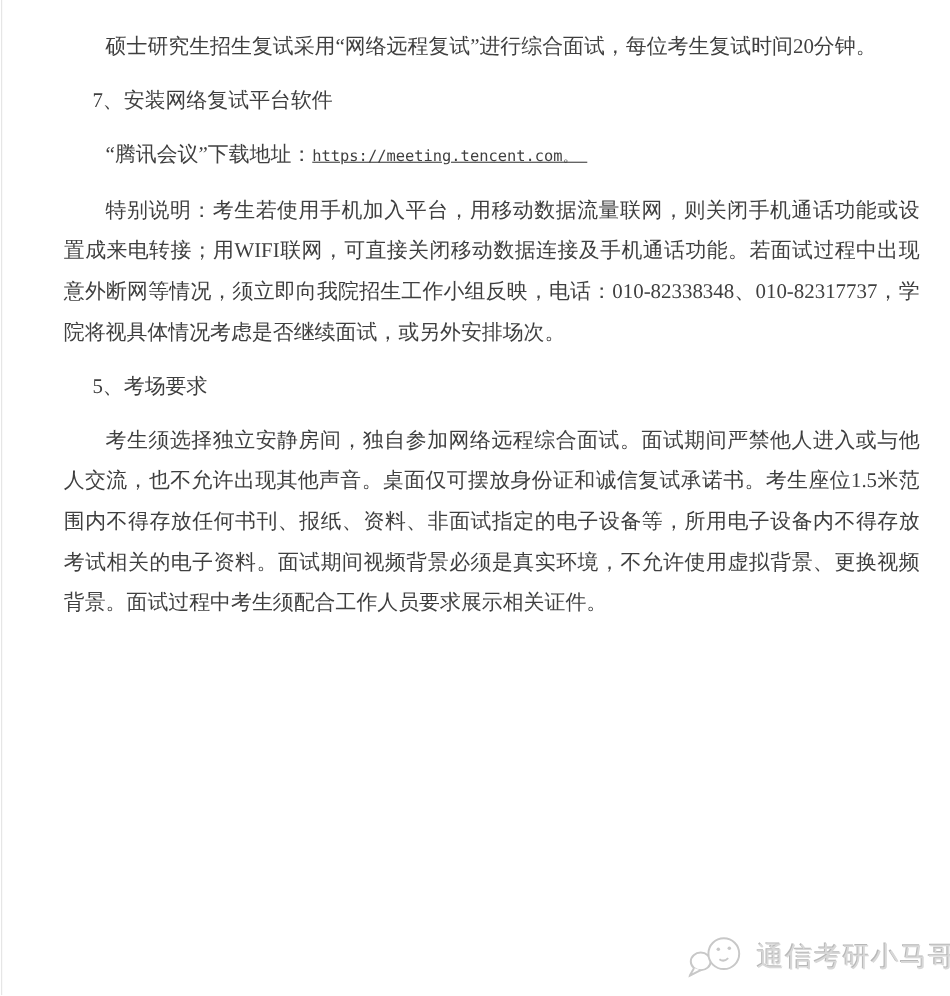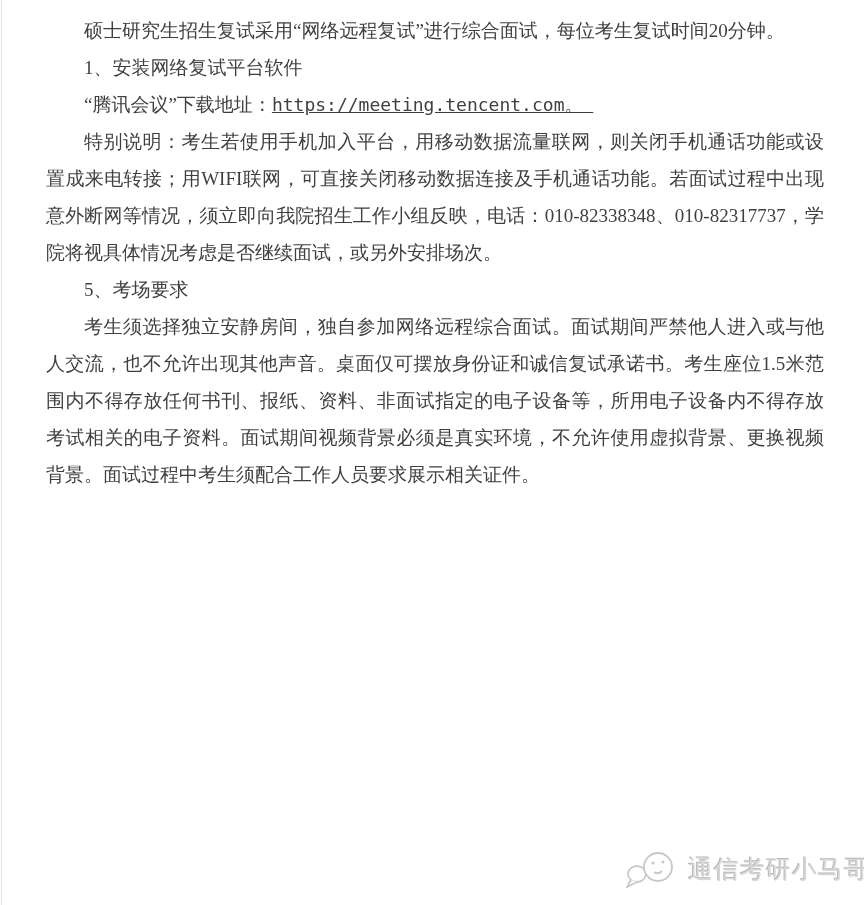--- a/index.html
+++ b/index.html
@@ -34,7 +34,7 @@
     line-height: 37px;
   }
   .para {
-    margin: 0;
+    margin: 12px;
     width: 778px;
     text-indent: 2em;
     text-align: justify;

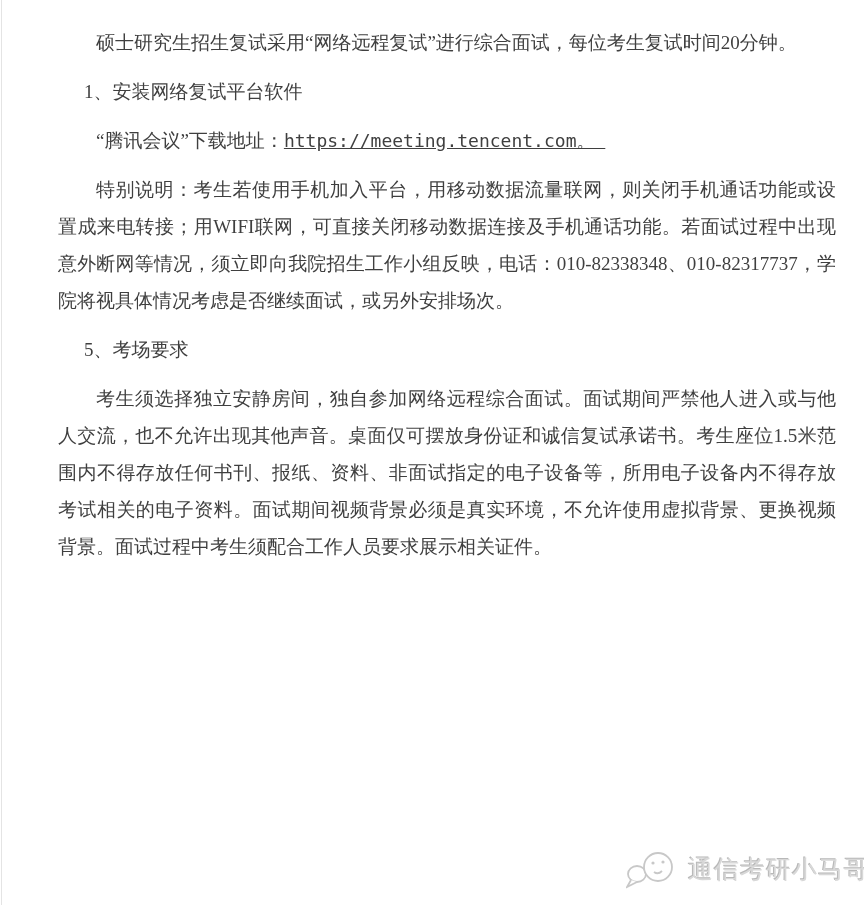--- a/index.html
+++ b/index.html
@@ -91,7 +91,7 @@
 
     <p class="para">硕士研究生招生复试采用“网络远程复试”进行综合面试，每位考生复试时间20分钟。</p>
 
-    <p class="heading">1、安装网络复试平台软件</p>
+    <p class="heading">7、安装网络复试平台软件</p>
 
 
     <p class="para"><span>“腾讯会议”下载地址：</span><span class="url underlined">https://meeting.tencent.com。&nbsp;</span></p>

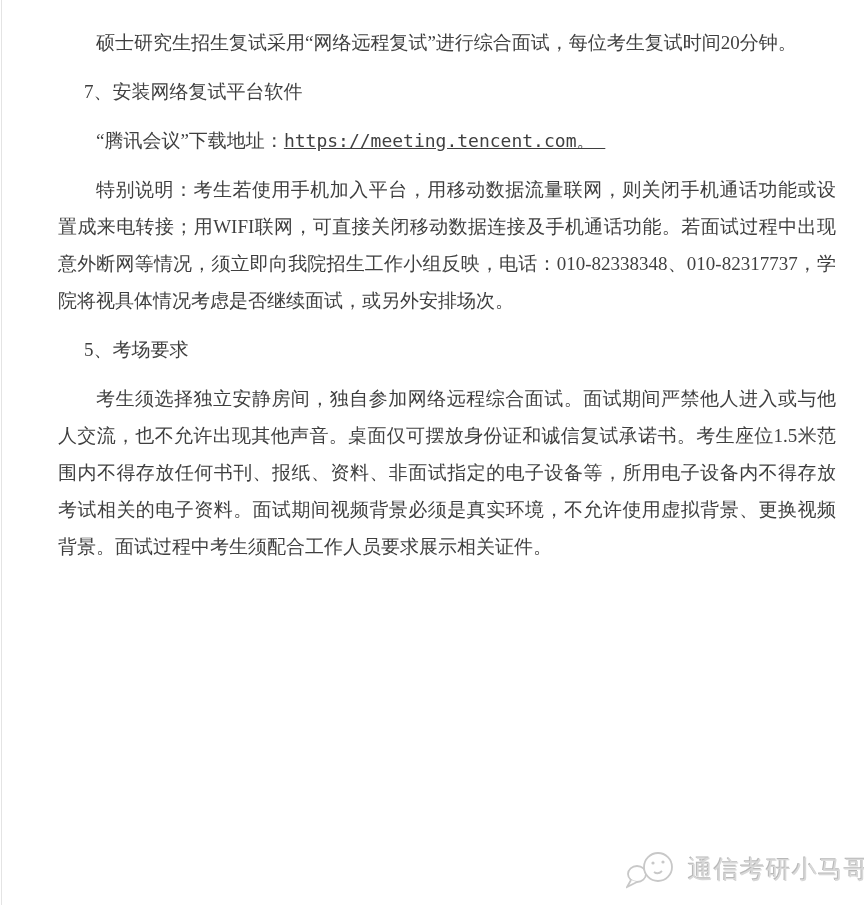--- a/index.html
+++ b/index.html
@@ -46,7 +46,7 @@
   }
   .url {
     font-family: "DejaVu Sans Mono", "Liberation Mono", monospace;
-    font-size: 18px;
+    font-size: 14px;
   }
   .underlined {
     text-decoration: underline;

